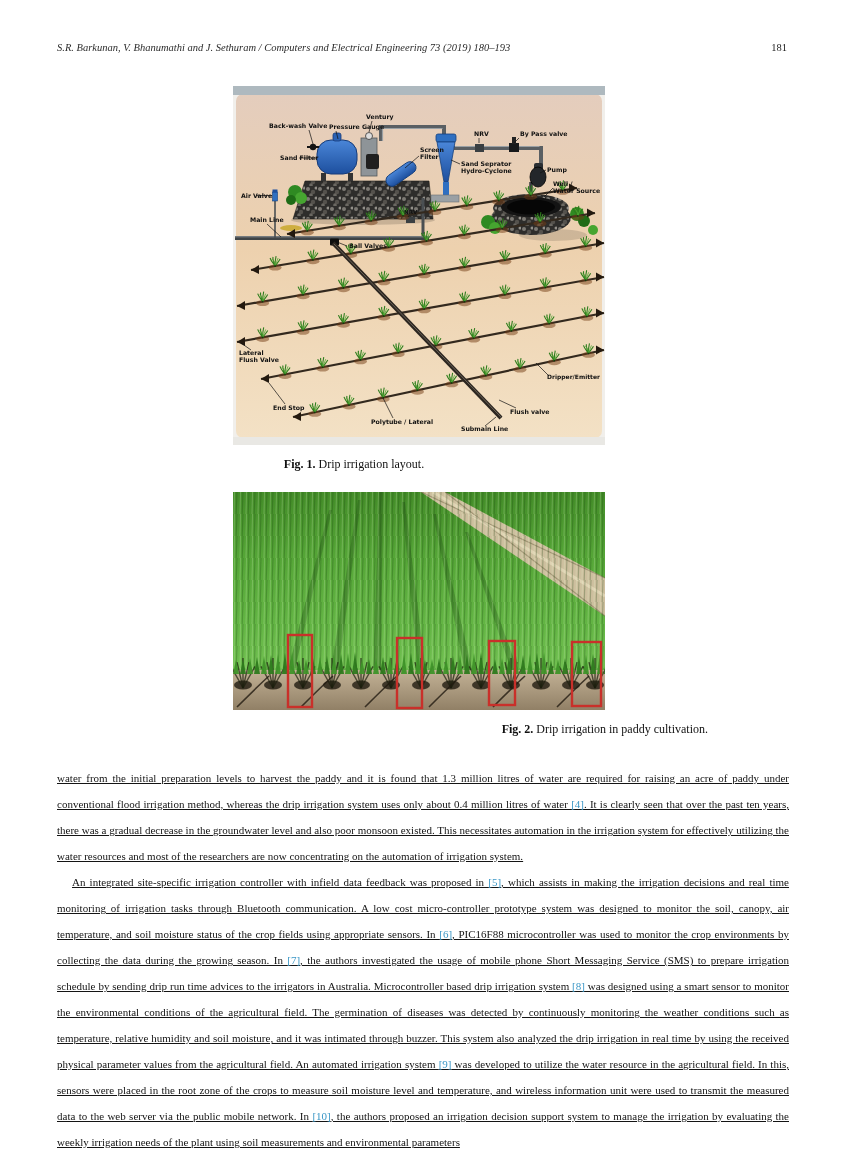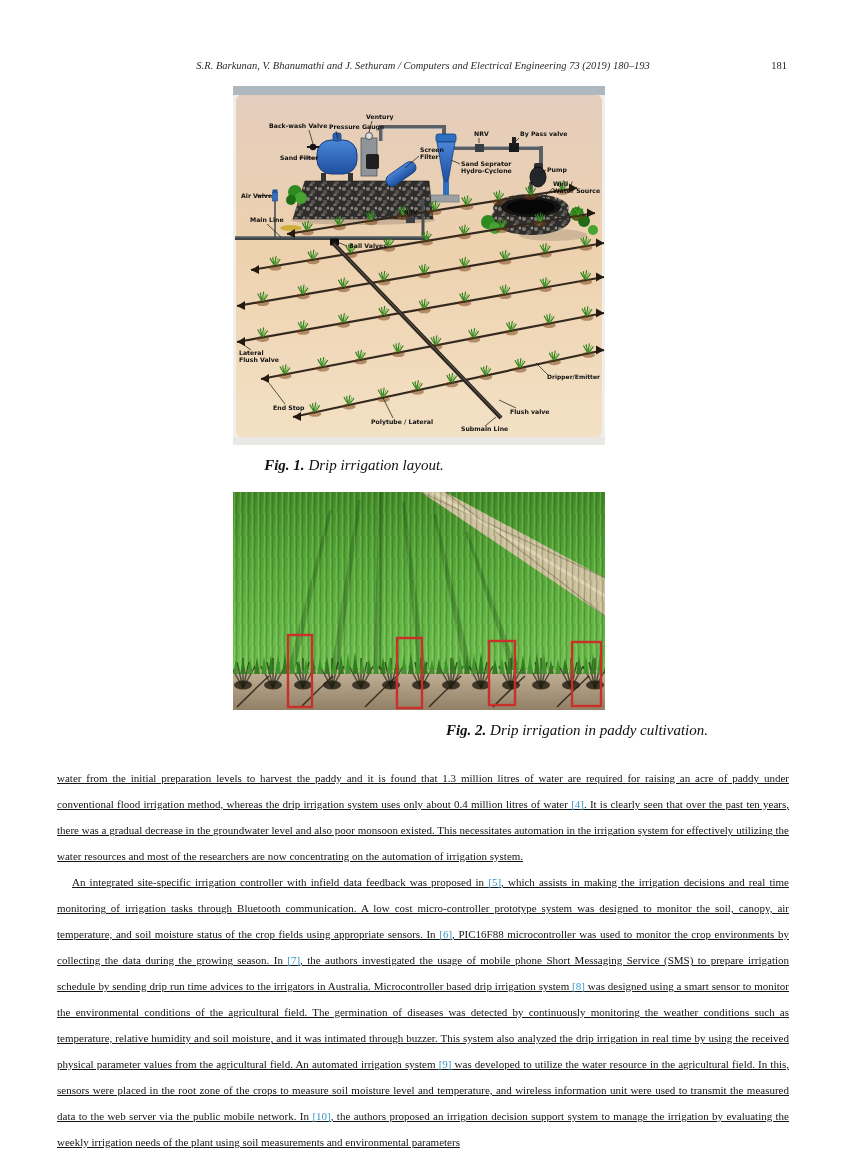--- a/index.html
+++ b/index.html
@@ -8,8 +8,8 @@
     font-family:"Liberation Serif", serif;overflow:hidden;
   }
   
-  .header{position:absolute;top:60px;left:57px;width:732px;height:14px;
-    text-align:center;font-style:italic;font-size:10.5px;color:#2b2b2b;}
+  .header{position:absolute;top:42px;left:57px;width:732px;height:14px;
+    text-align:left;font-style:italic;font-size:10.5px;color:#2b2b2b;}
   .header .page-num{position:absolute;right:2px;top:0;font-style:normal;color:#1d1d1d;}
   
   .fig1{position:absolute;left:233px;top:86px;width:372px;height:359px;}

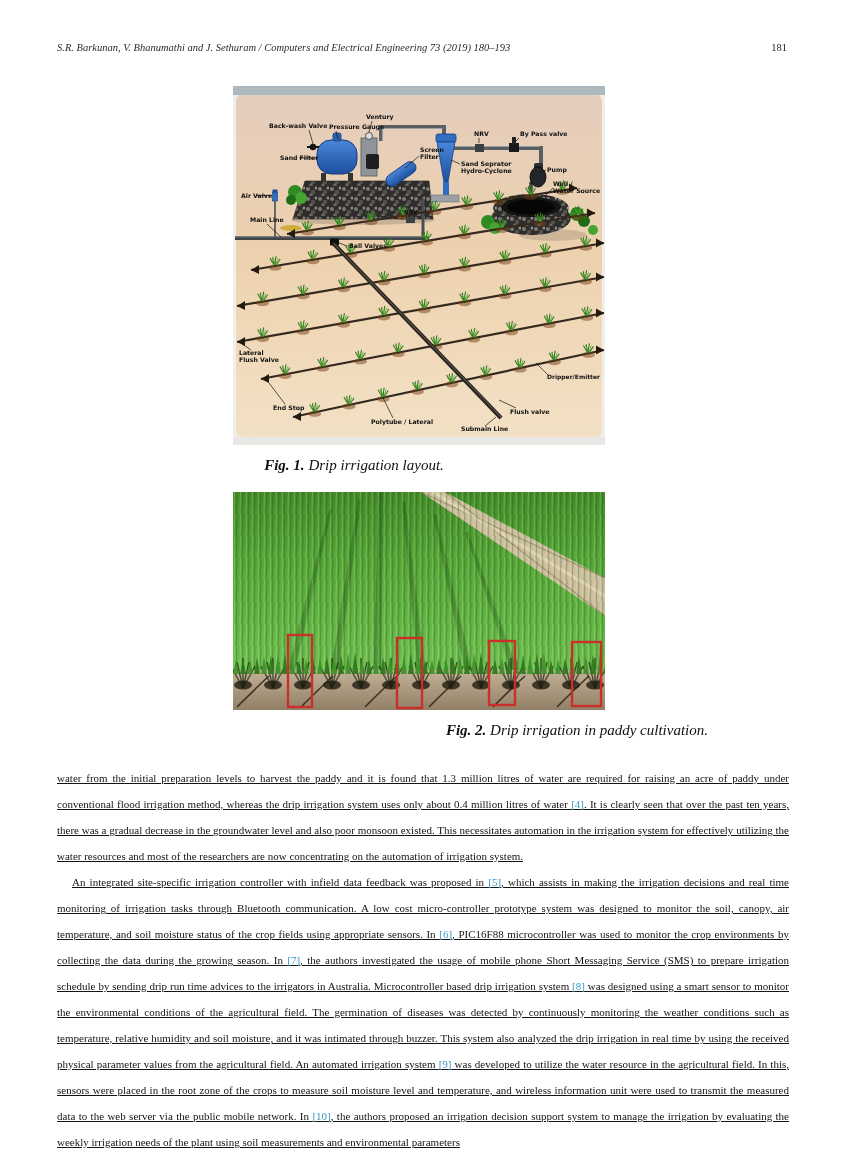--- a/index.html
+++ b/index.html
@@ -15,7 +15,7 @@
   .fig1{position:absolute;left:233px;top:86px;width:372px;height:359px;}
   .fig2{position:absolute;left:233px;top:492px;width:372px;height:218px;}
   .caption{position:absolute;left:0;width:708px;text-align:center;
-    font-size:15px;color:#111;font-style:italic;}
+    font-size:12px;color:#111;}
   .caption b{font-weight:bold;}
   #cap1{top:457px;}
   #cap2{top:722px;text-align:right;}

